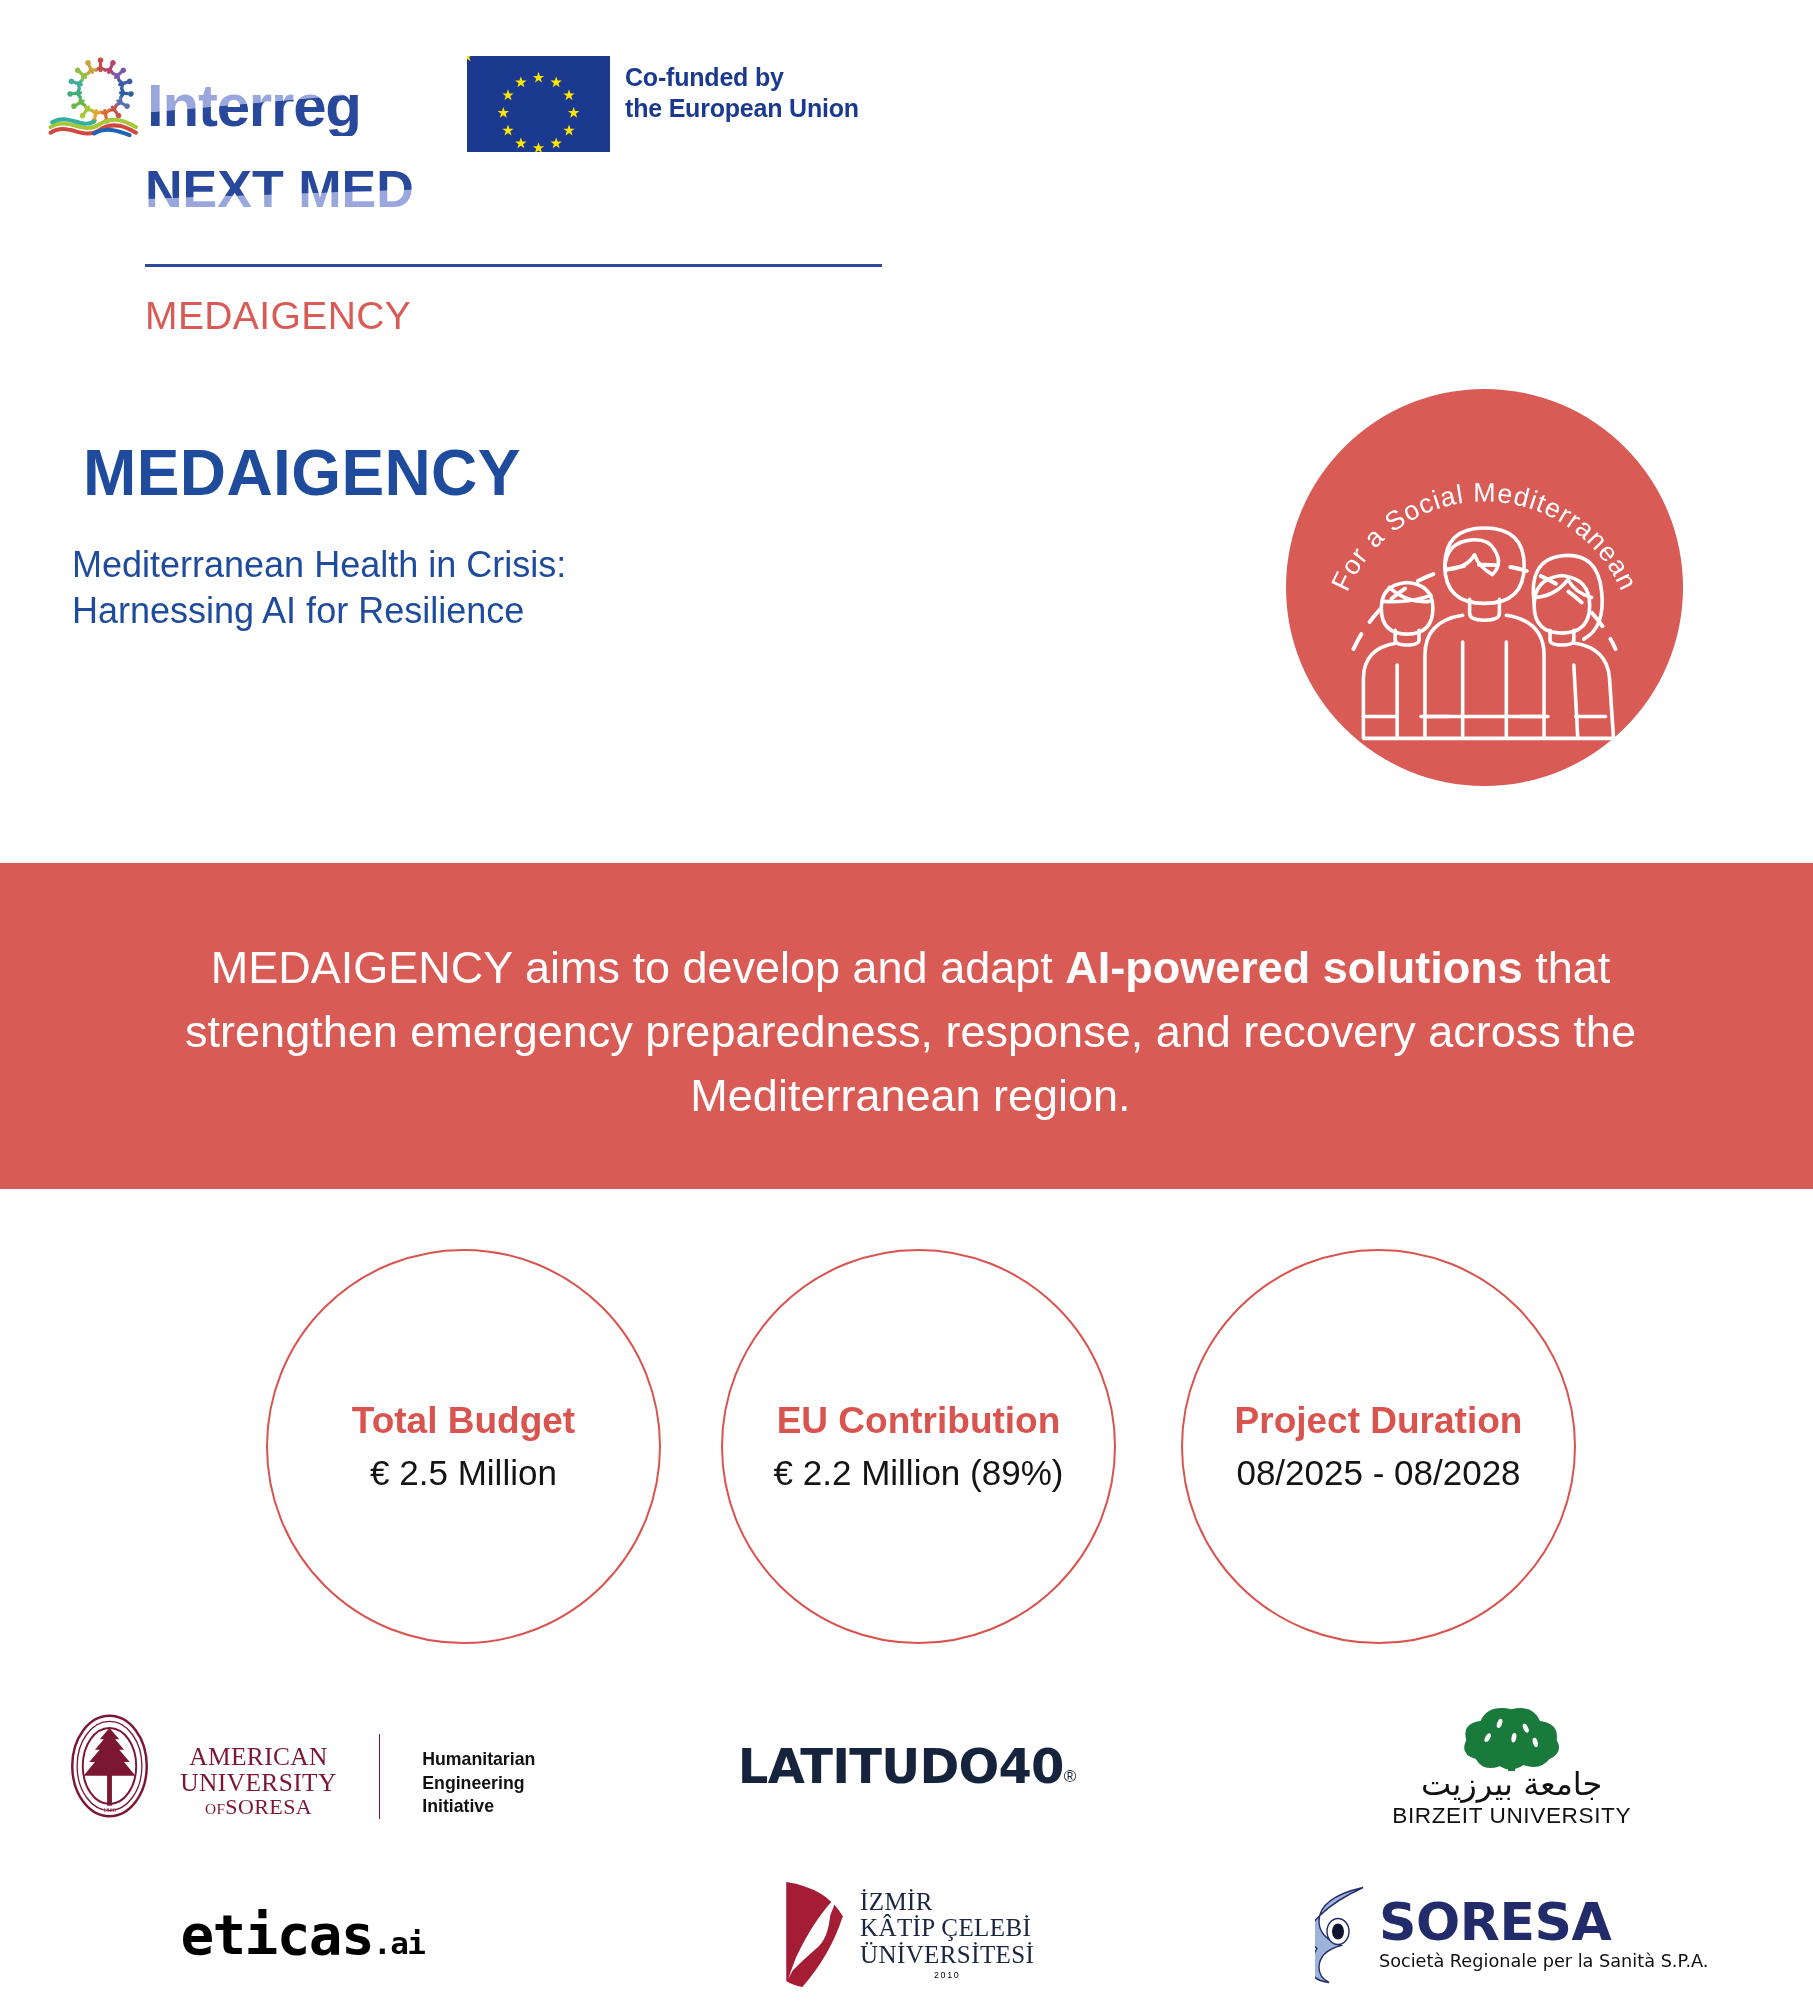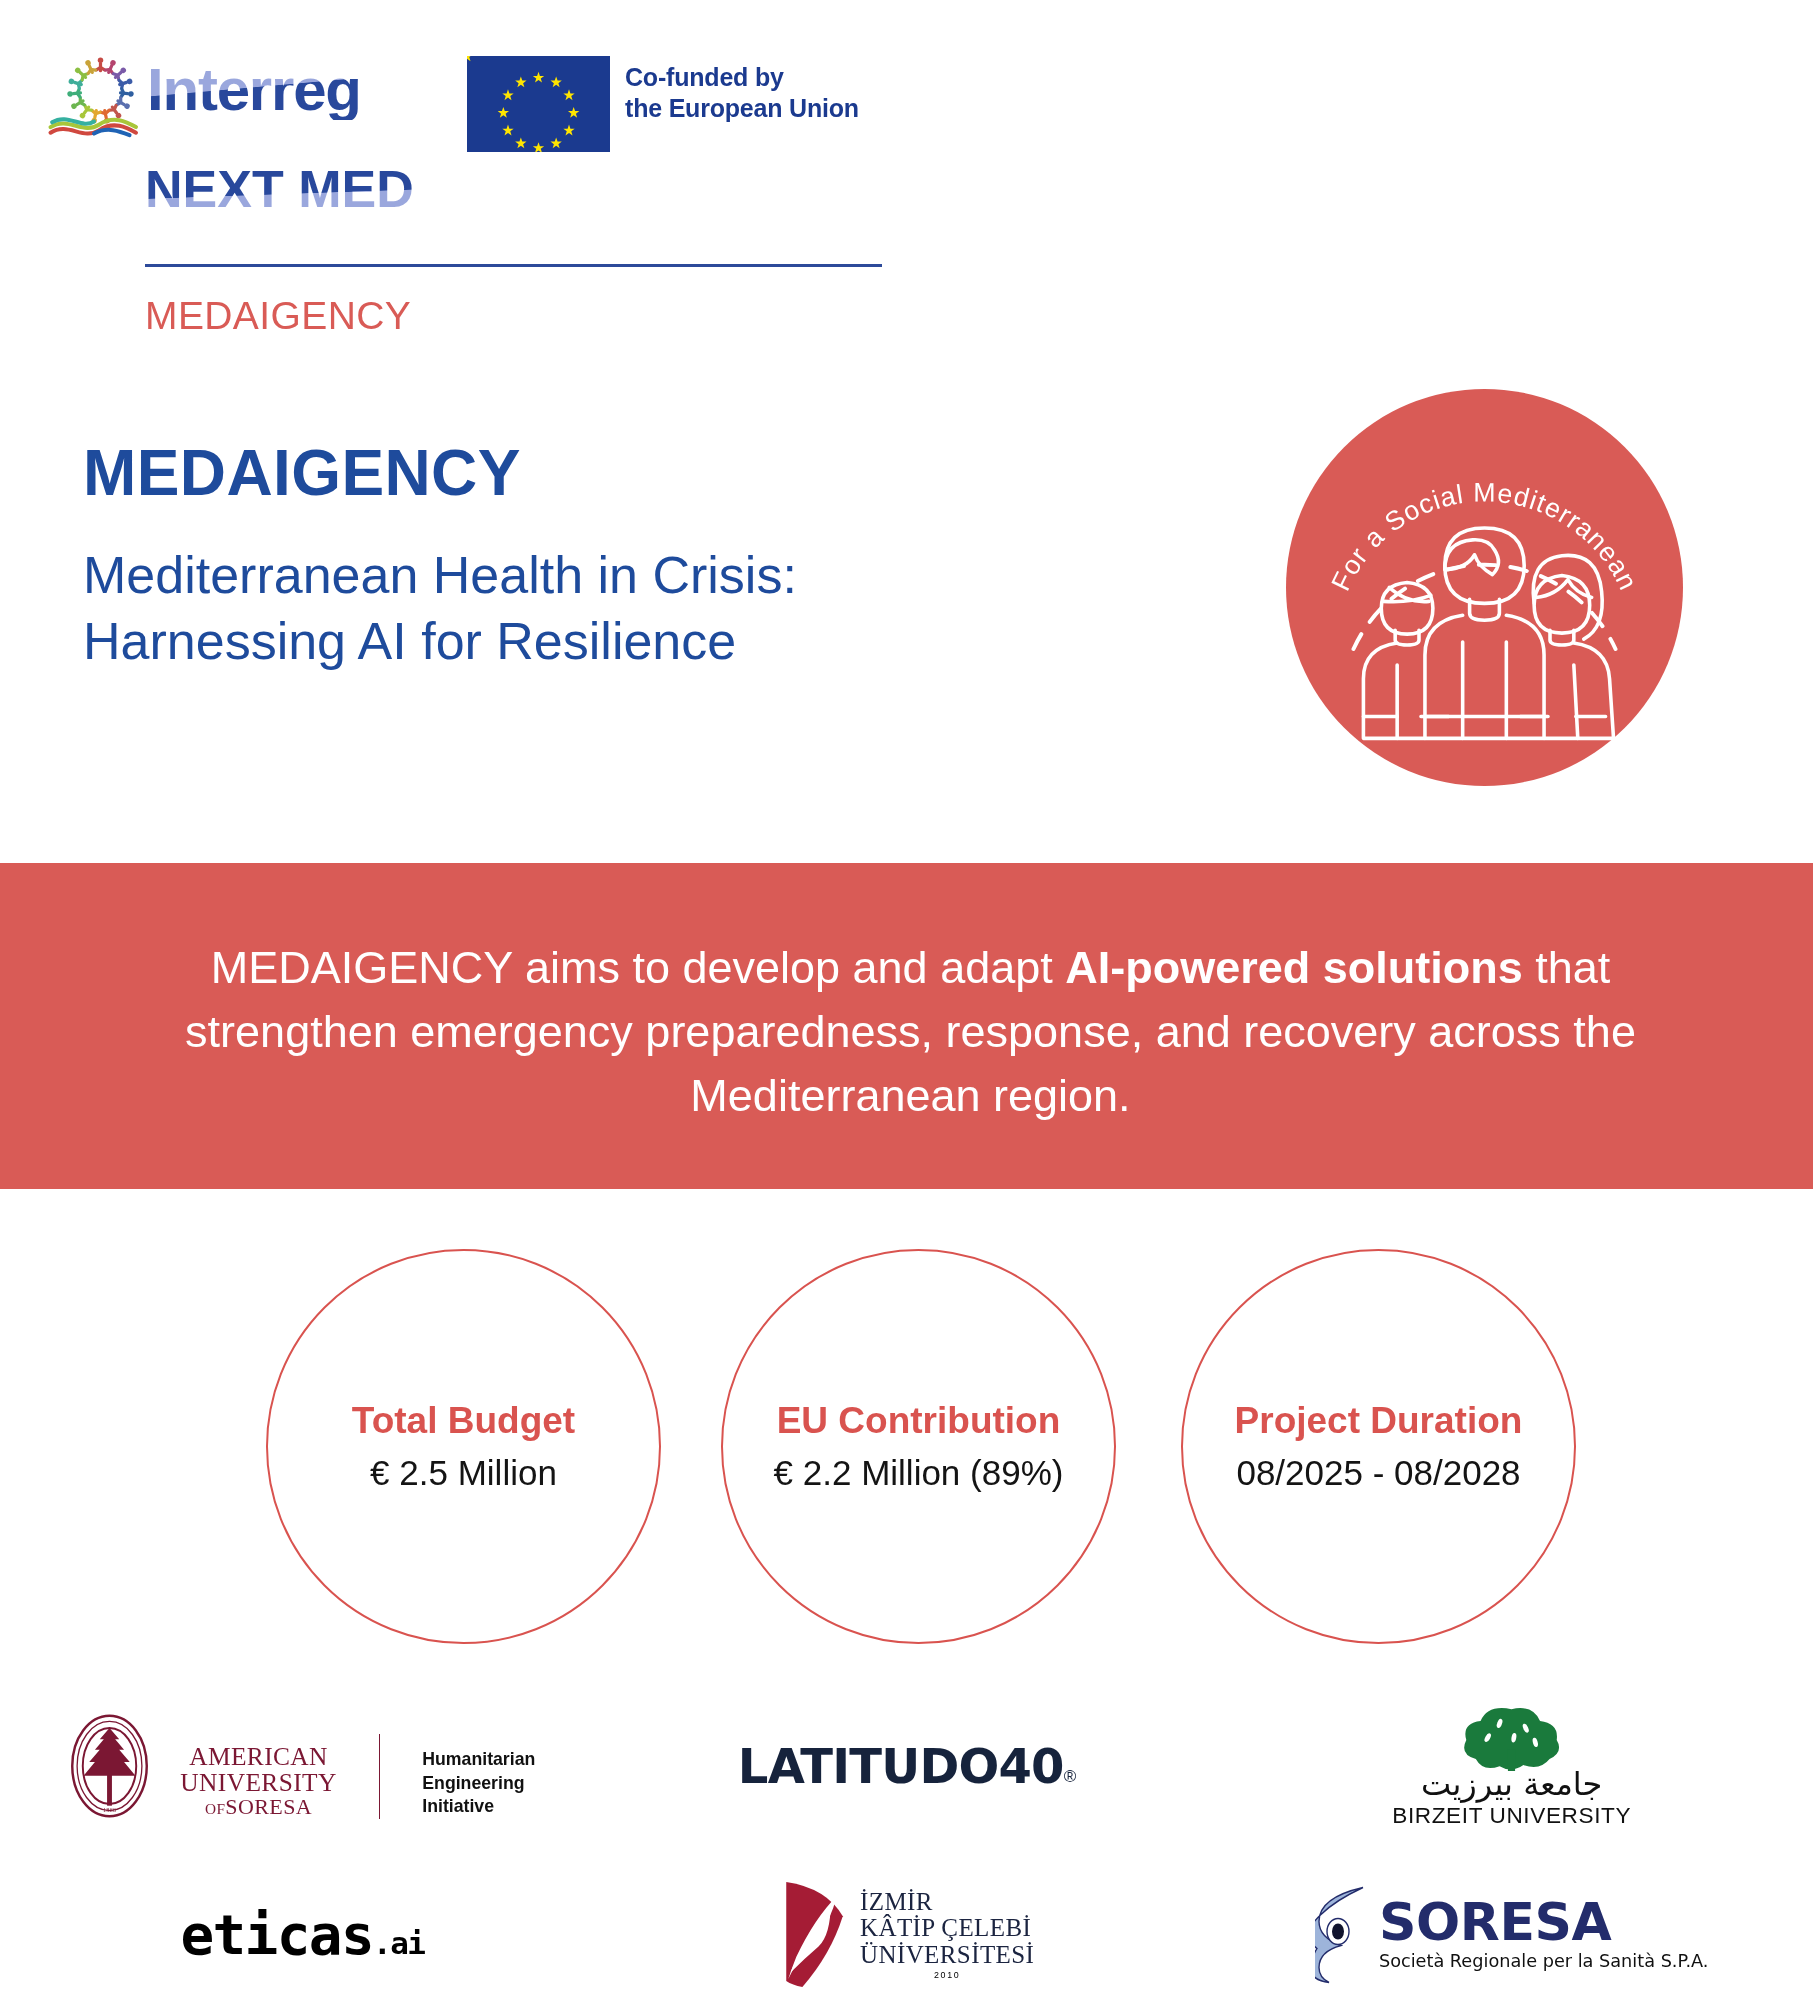--- a/index.html
+++ b/index.html
@@ -19,7 +19,7 @@
   .eu-text{position:absolute;left:625px;top:62px;width:363px;
     font-size:25px;font-weight:bold;line-height:1.25;color:#1b3a8f;letter-spacing:-0.2px;}
 
-  .interreg-word{position:absolute;left:147px;top:60px;
+  .interreg-word{position:absolute;left:147px;top:76px;
     font-size:60px;font-weight:bold;letter-spacing:-1.2px;line-height:1;
     color:#9aa7dd;
     background:linear-gradient(175deg,#9aa7dd 0%,#9aa7dd 46%,#28489c 47%,#28489c 100%);

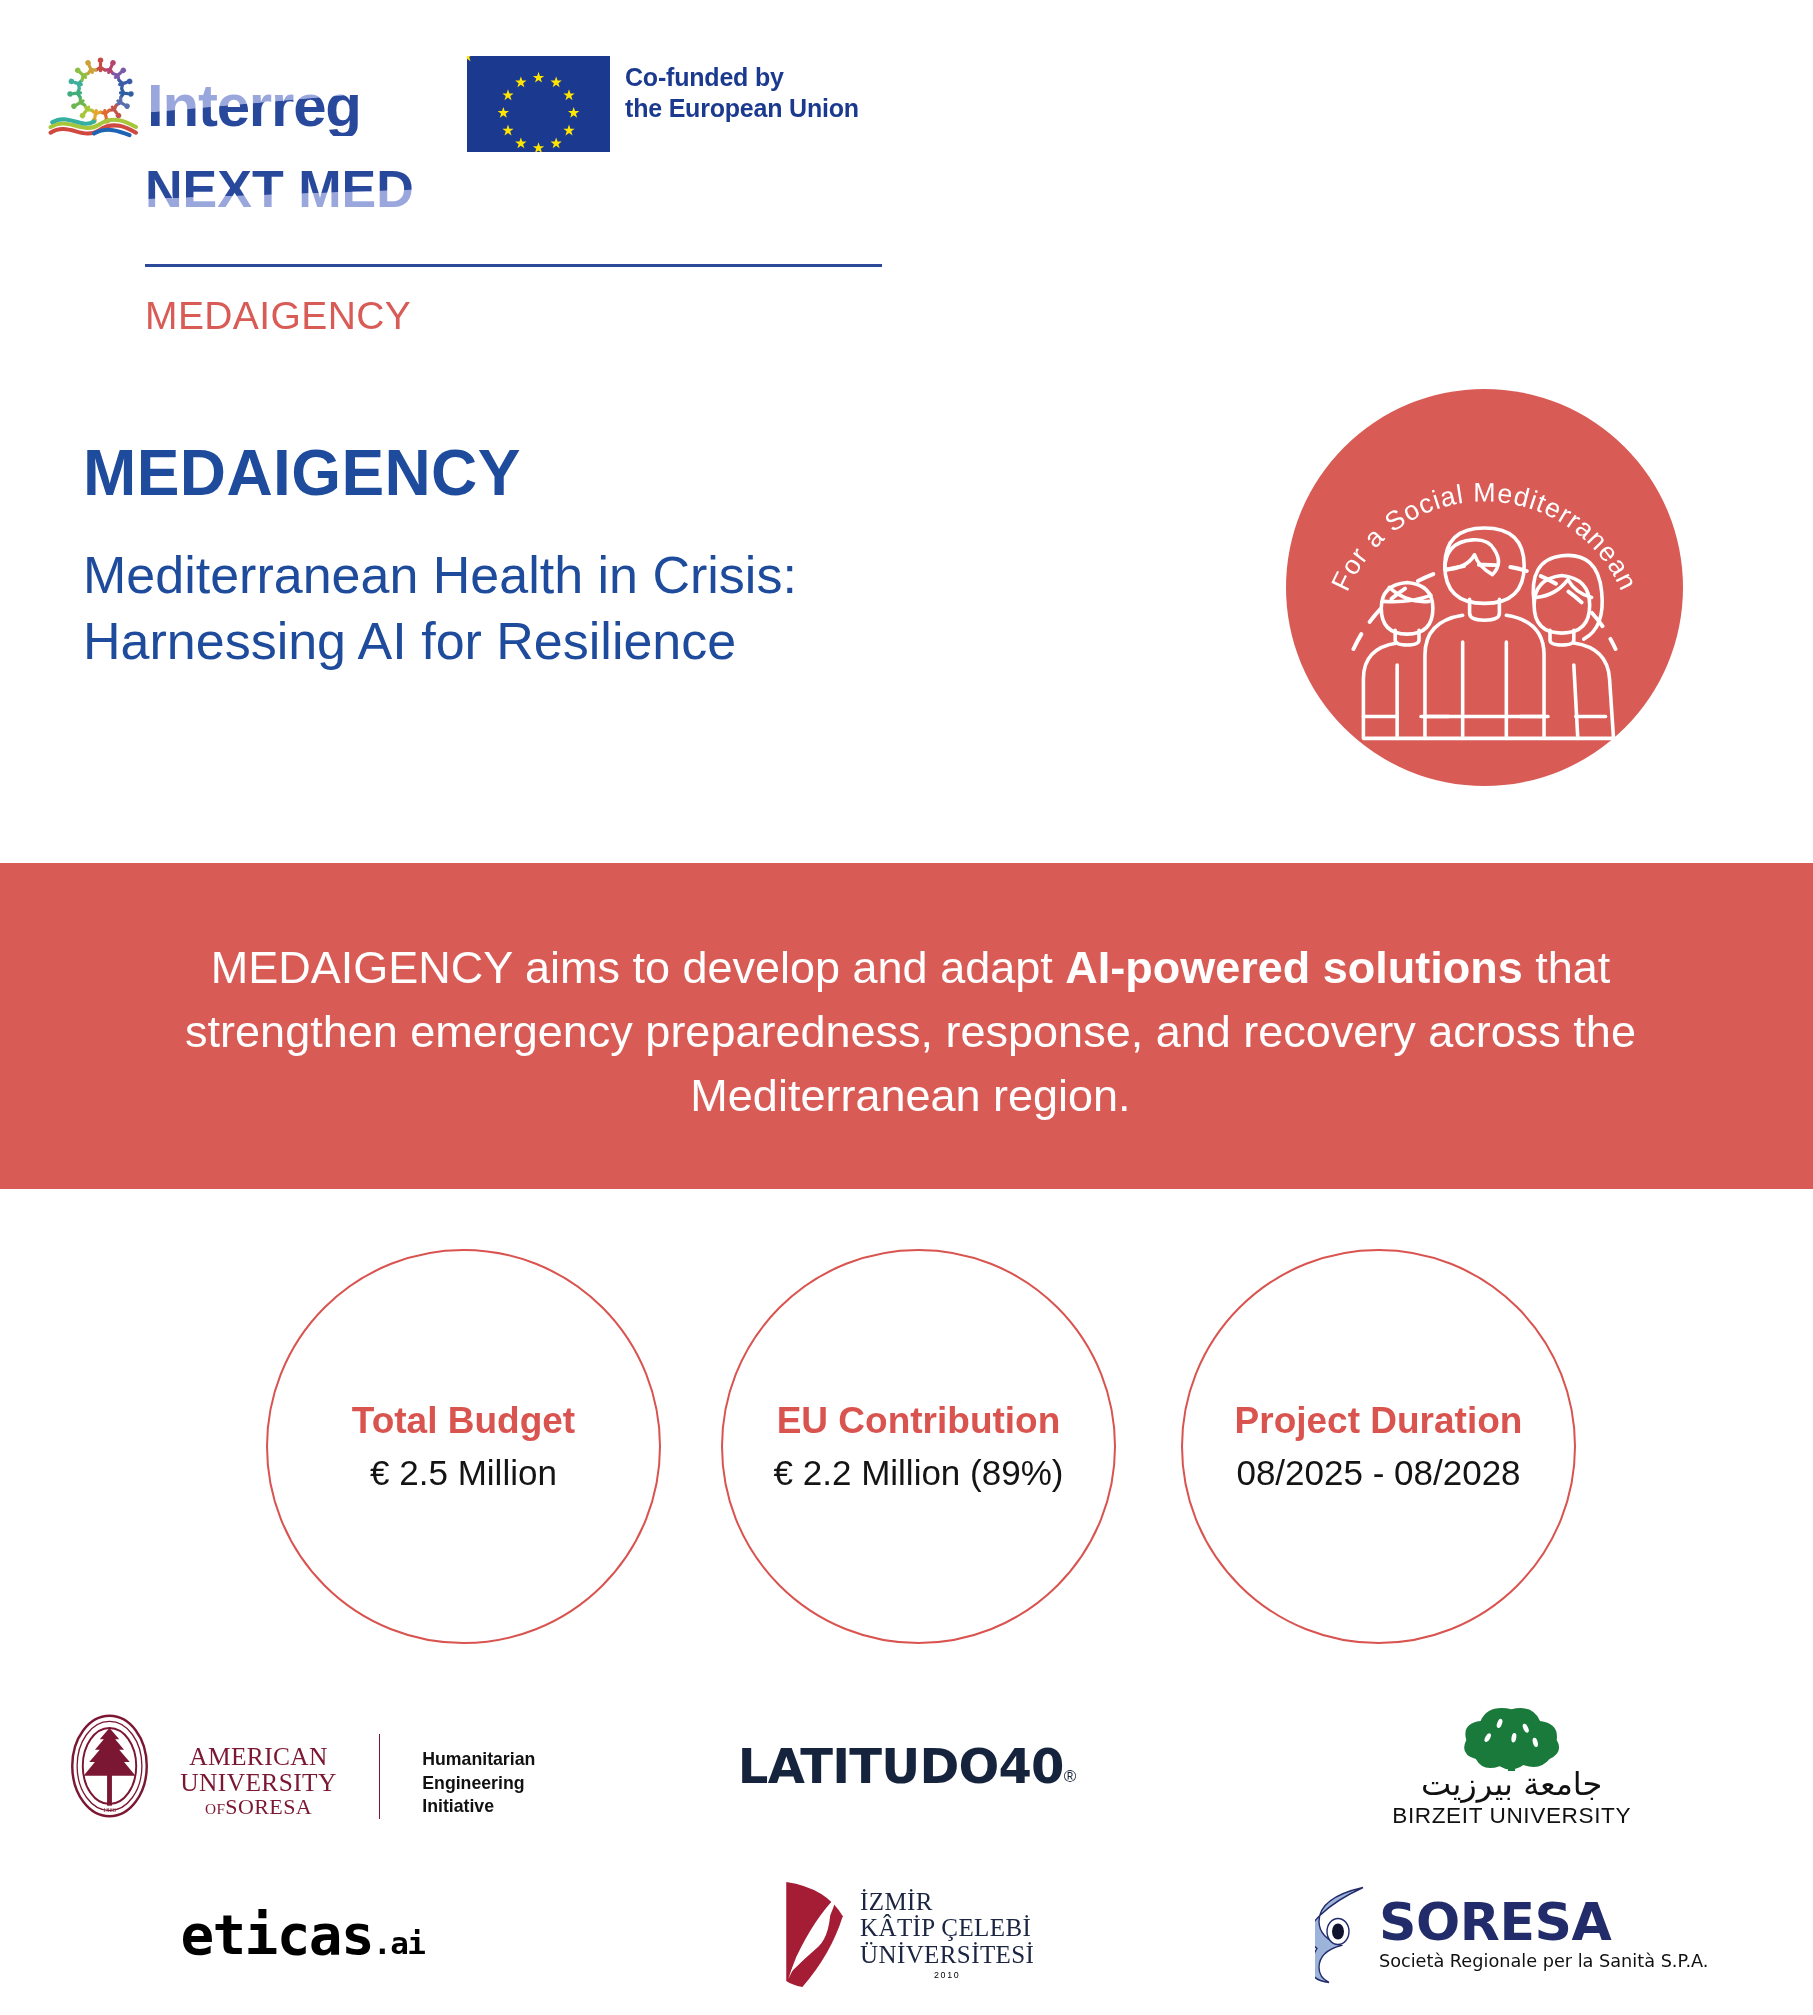--- a/index.html
+++ b/index.html
@@ -40,8 +40,8 @@
   
   .title-main{position:absolute;left:83px;top:441px;
     font-size:64px;font-weight:bold;color:#1e4b9c;letter-spacing:0.4px;line-height:1;}
-  .title-sub{position:absolute;left:83px;top:542px;width:1169px;
-    font-size:52px;color:#1e4b9c;line-height:1.27;font-weight:400;}
+  .title-sub{position:absolute;left:72px;top:542px;width:1169px;
+    font-size:36px;color:#1e4b9c;line-height:1.27;font-weight:400;}
 
   
   .badge{position:absolute;left:1286px;top:389px;width:397px;height:397px;

